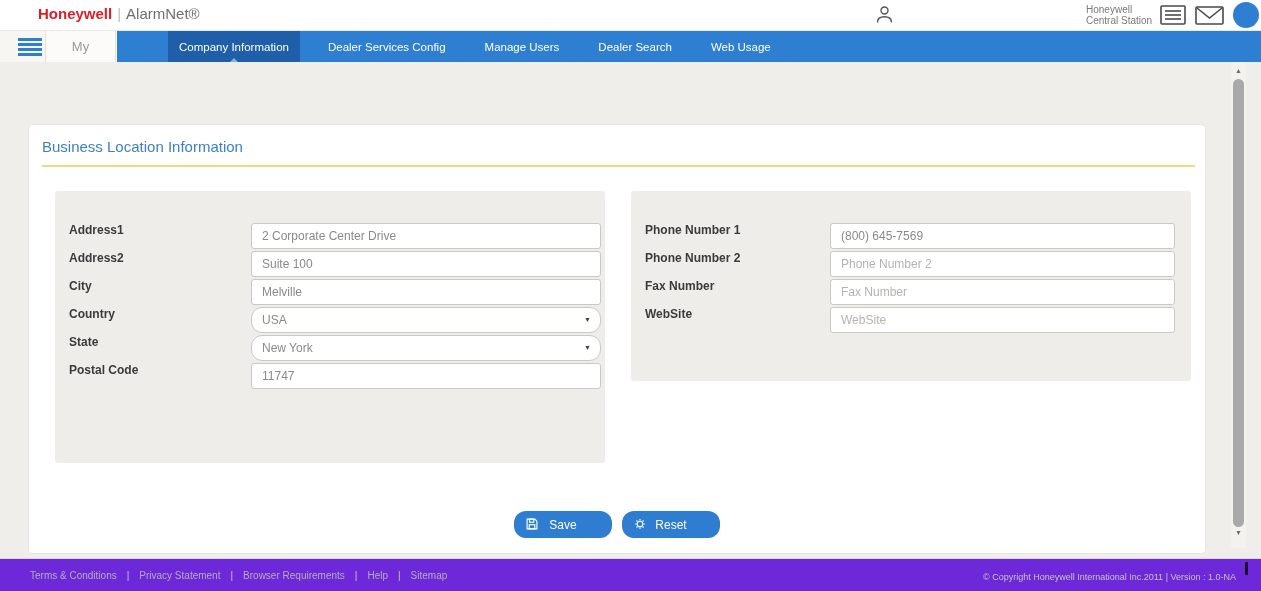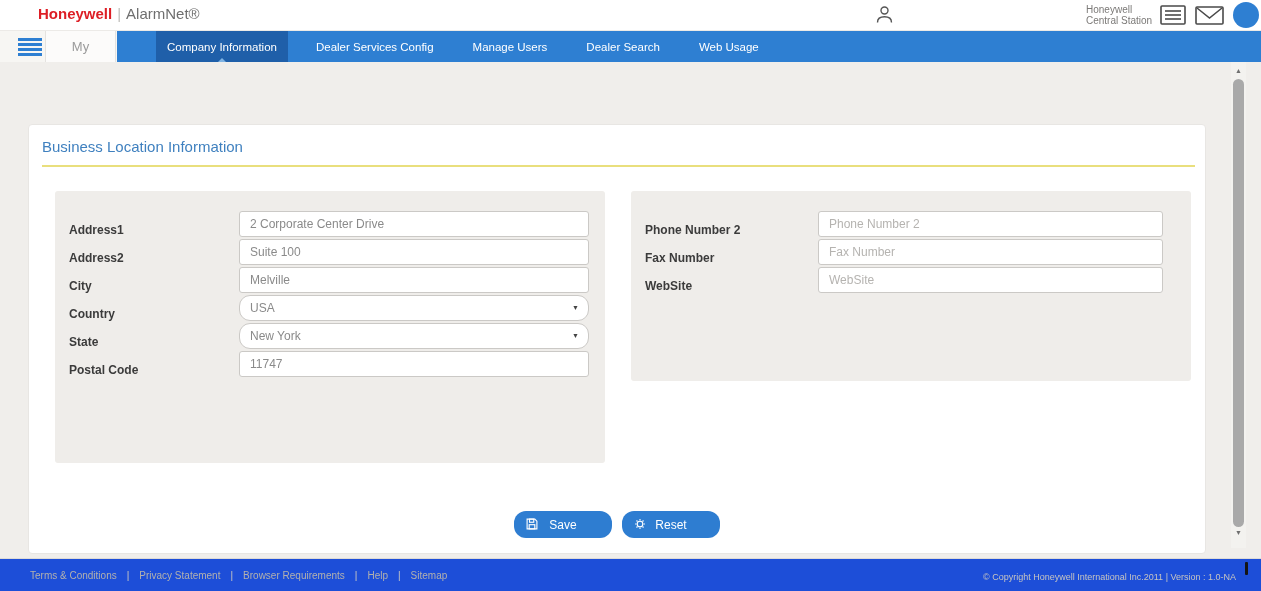--- a/index.html
+++ b/index.html
@@ -35,7 +35,7 @@
     border-left:1px solid #e4e2df; border-right:1px solid #e4e2df;
     color:#9b9b9b; font-size:13px; line-height:31px; text-align:center; cursor:pointer; }
   .navbar { position:absolute; left:117px; top:0; right:0; height:32px; background:#2e7fd2;
-    display:flex; align-items:stretch; padding-left:39px; }
+    display:flex; align-items:stretch; padding-left:51px; }
   .nav-tab { position:relative; color:#fff; font-size:11.5px; line-height:32px;
     padding:0 11px; margin-right:17px; cursor:pointer; white-space:nowrap; }
   .nav-tab.active { background:#1f5fa9; }

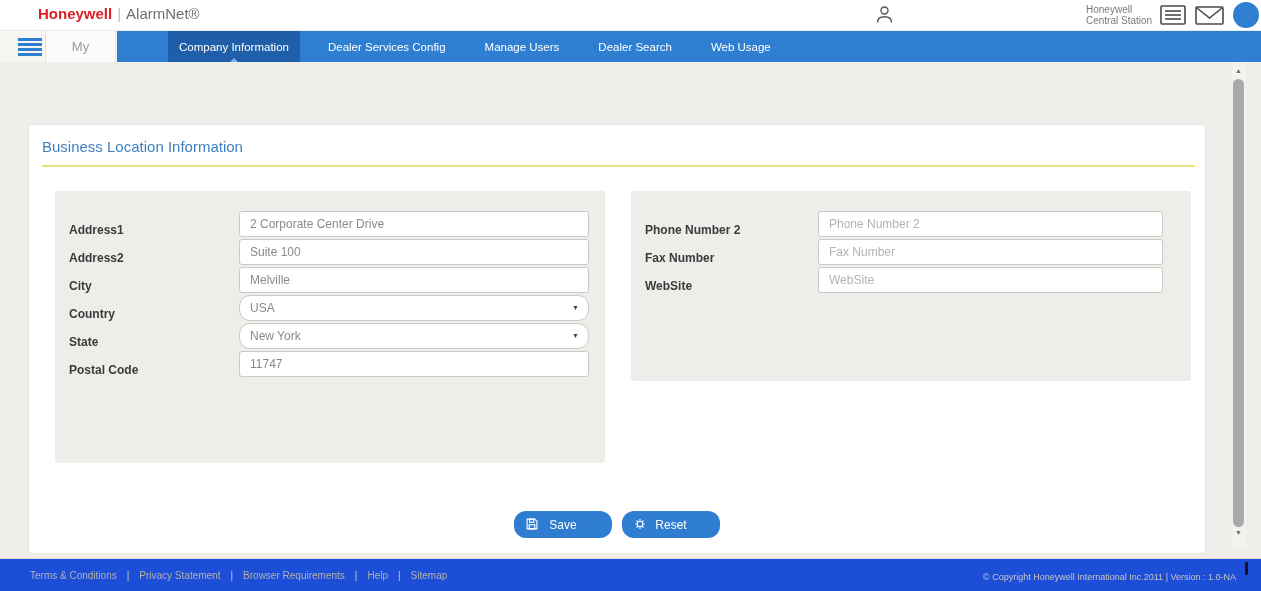--- a/index.html
+++ b/index.html
@@ -61,7 +61,7 @@
   .left-panel  { left:26px;  top:66px; width:550px; height:272px; }
   .right-panel { left:602px; top:66px; width:560px; height:190px; }
 
-  .row { display:flex; align-items:flex-end; height:14px; margin:0 0 14px 0; padding-left:14px; }
+  .row { display:flex; align-items:flex-start; height:14px; margin:0 0 14px 0; padding-left:14px;gap:12px; }
   .flabel { width:170px; font-size:12px; font-weight:bold; color:#3b3b3b; }
   .right-panel .flabel { width:173px; }
   .finput { width:350px; height:26px; background:#fff; border:1px solid #cbc9c6; border-radius:3px;

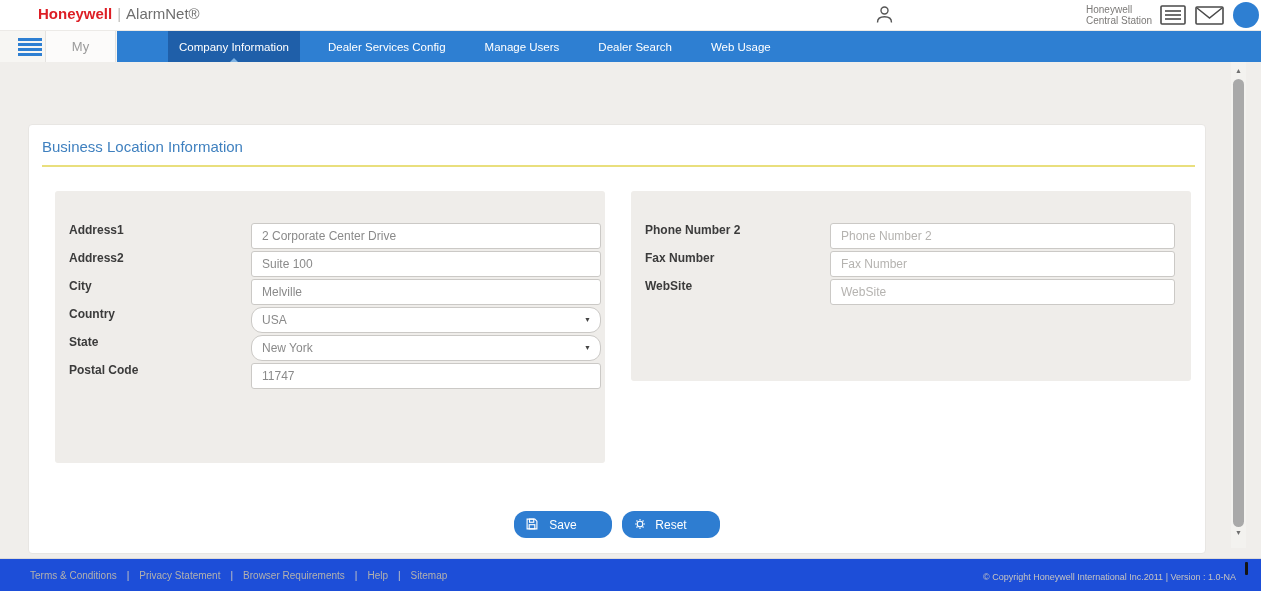--- a/index.html
+++ b/index.html
@@ -203,6 +203,10 @@
     </div>
 
     <div class="panel right-panel">
+      <div class="row">
+        <label class="flabel">Phone Number 1</label>
+        <input class="finput" type="text" value="(800) 645-7569" style="">
+      </div>
       <div class="row">
         <label class="flabel">Phone Number 2</label>
         <input class="finput" type="text" placeholder="Phone Number 2" style="">

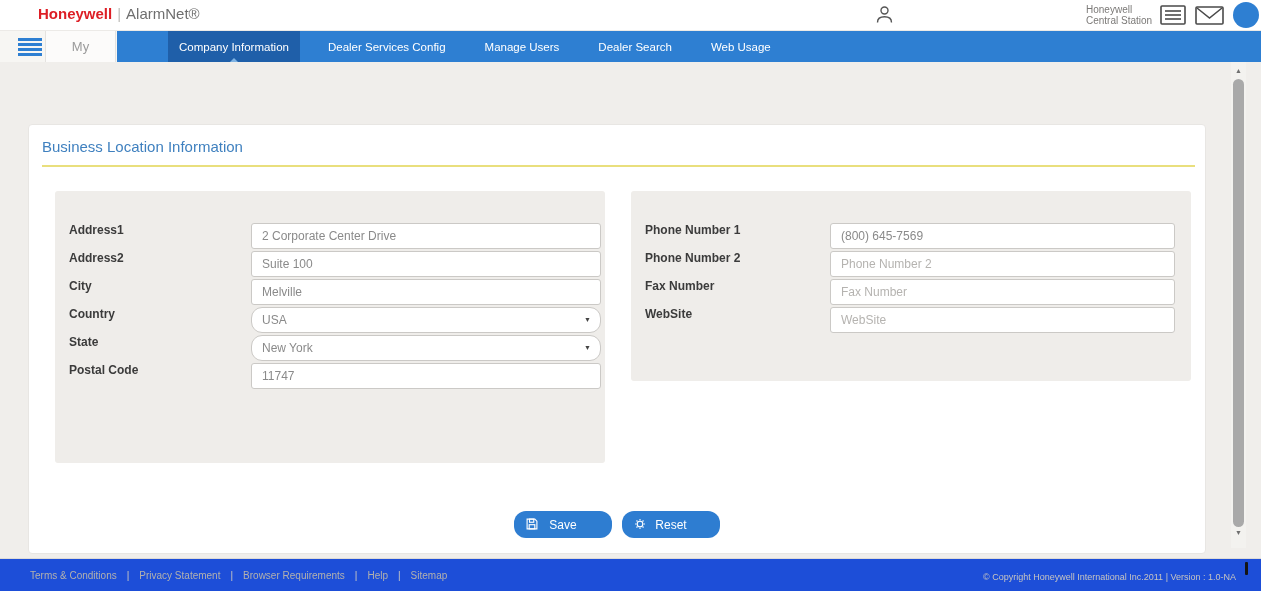--- a/index.html
+++ b/index.html
@@ -91,7 +91,7 @@
     background:#a9a9a9; border-radius:6px; cursor:grab; }
 
   
-  .footer { position:absolute; bottom:0; left:0; right:0; height:33px; background:#1d4ed8;
+  .footer { position:absolute; bottom:0; left:0; right:0; height:33px; background:#6d28d9;
     border-top:1px solid #dddbd8; }
   .footer-links { position:absolute; left:30px; top:11px; font-size:10px; color:#b3b1ae;
     white-space:nowrap; }

